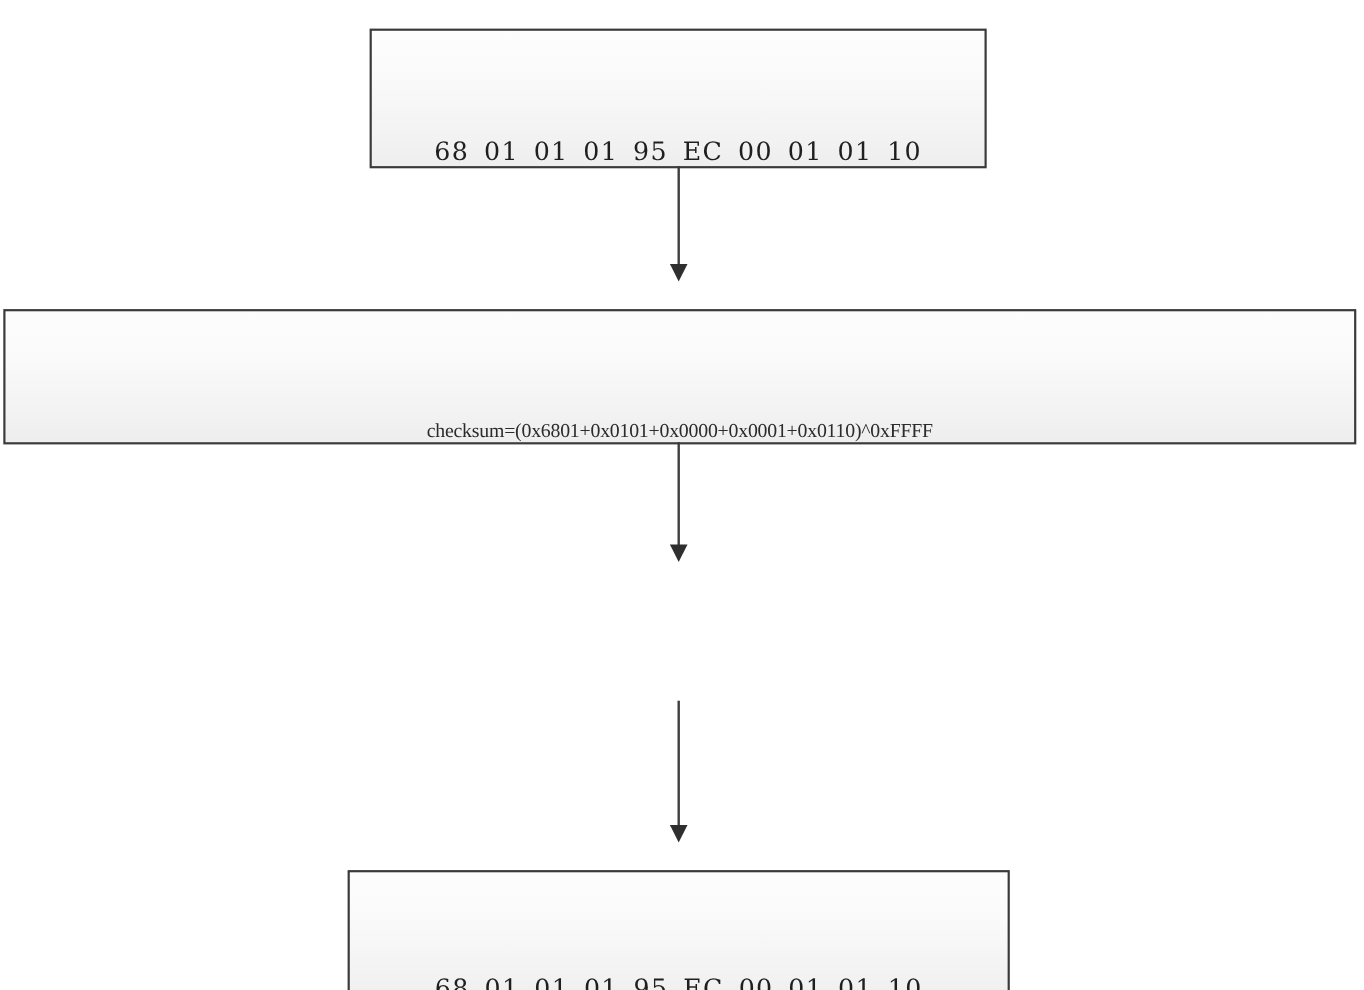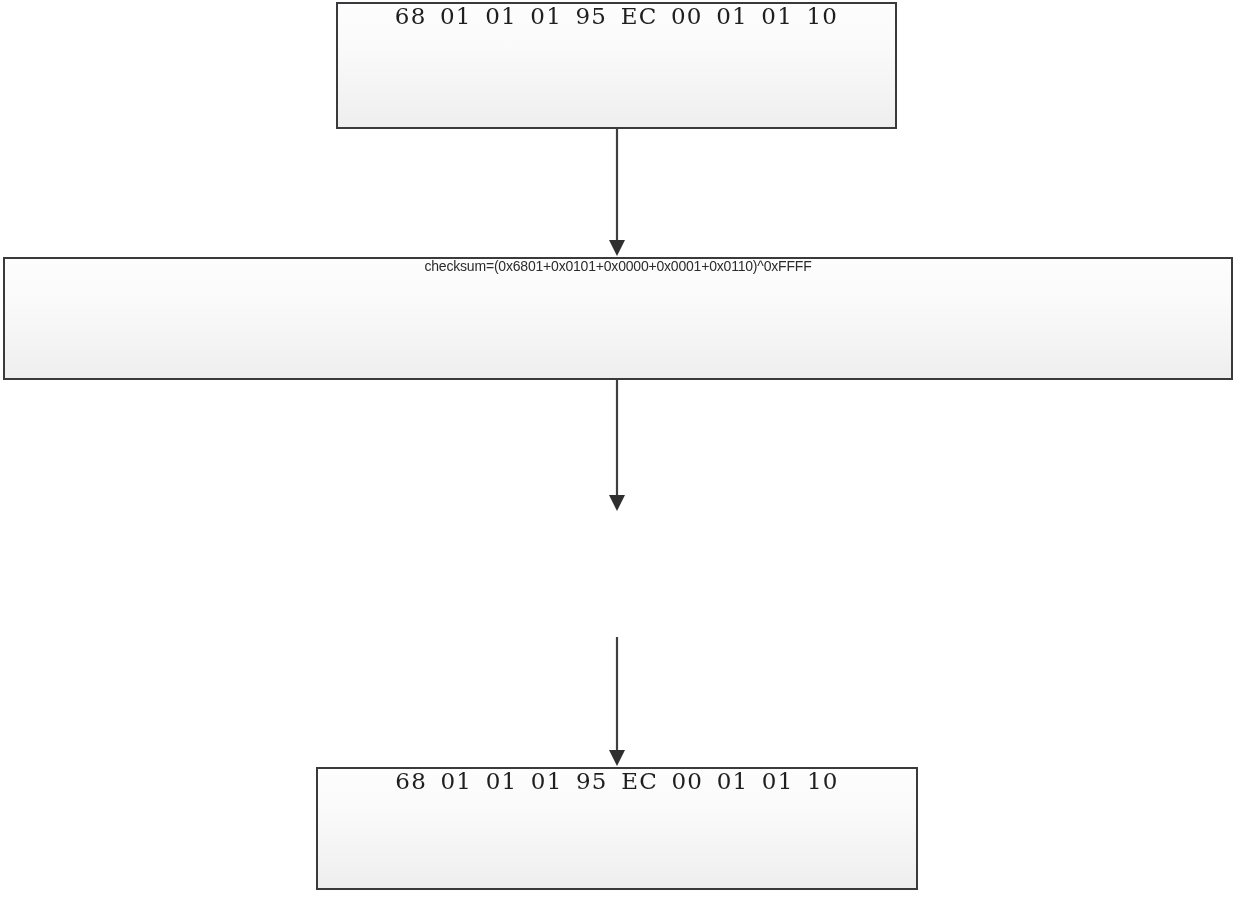--- a/index.html
+++ b/index.html
@@ -27,10 +27,11 @@
     border: 2px solid #3a3a3c;
     background: linear-gradient(to bottom, #fdfdfd 0%, #fafafa 35%, #f3f3f3 75%, #eeeeee 100%);
     display: flex;
-    align-items: flex-start;
+    align-items: flex-end;
     justify-content: center;
     color: #262626;
     white-space: nowrap;
+    margin-top: 24px;
   }
   .flow-box .box-label {
     display: block;

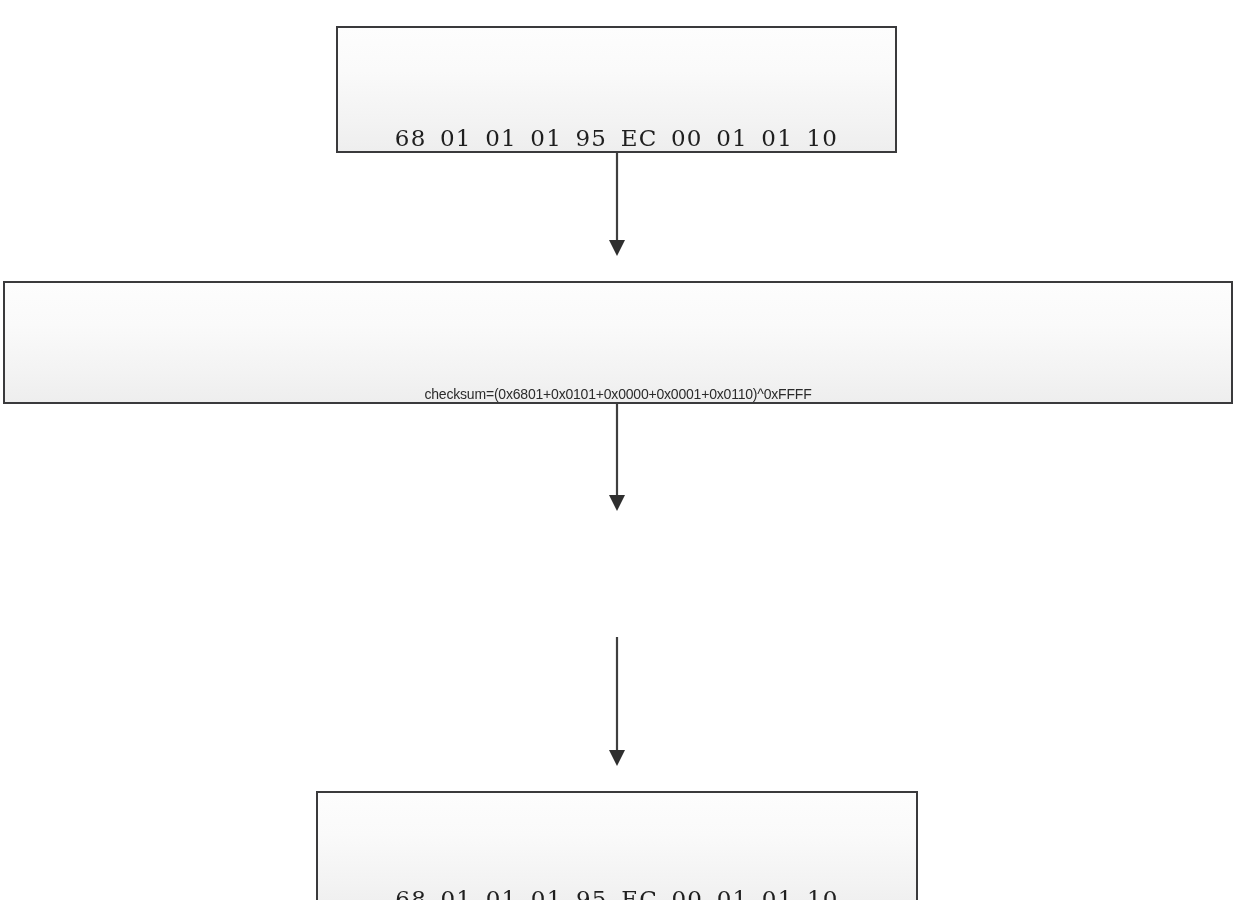--- a/index.html
+++ b/index.html
@@ -49,8 +49,8 @@
   }
   
   .formula-style .box-label {
-    font-family: Liberation Sans, sans-serif;
-    font-size: 14px;
+    font-family: Liberation Serif, serif;
+    font-size: 18px;
     letter-spacing: -0.2px;
     color: #2b2b2b;
   }

